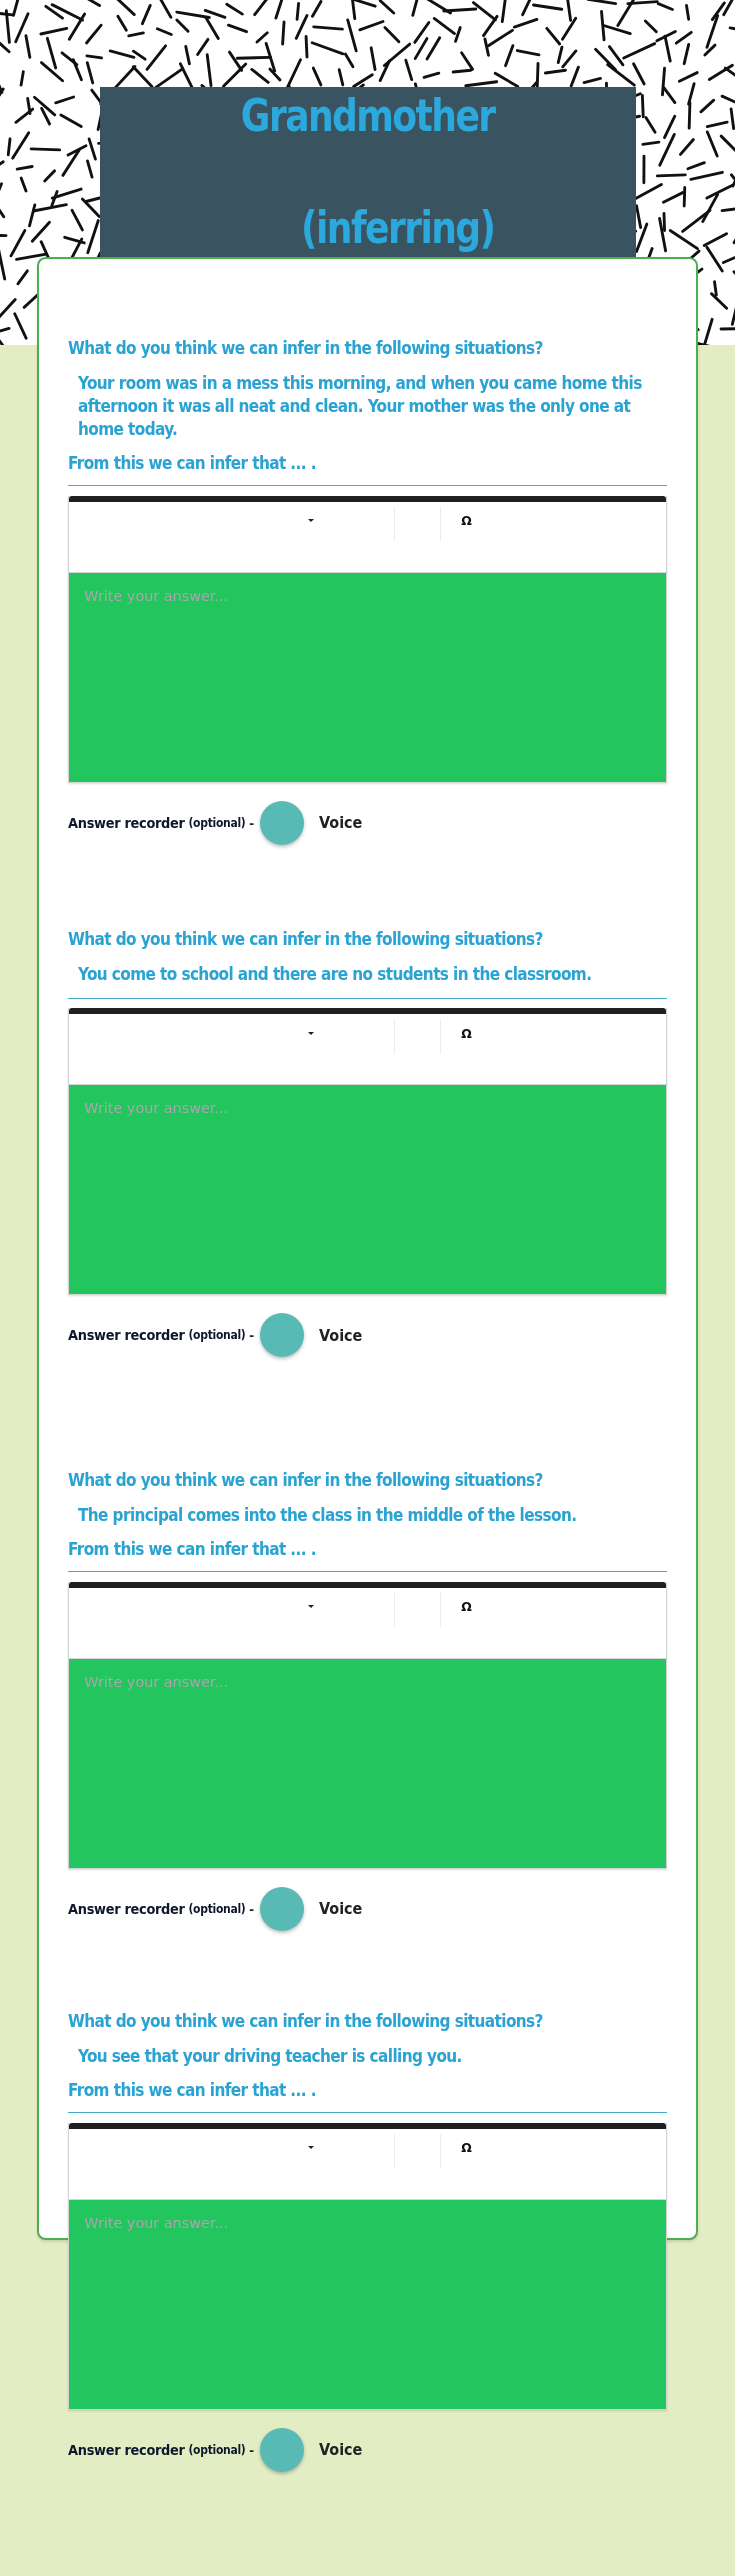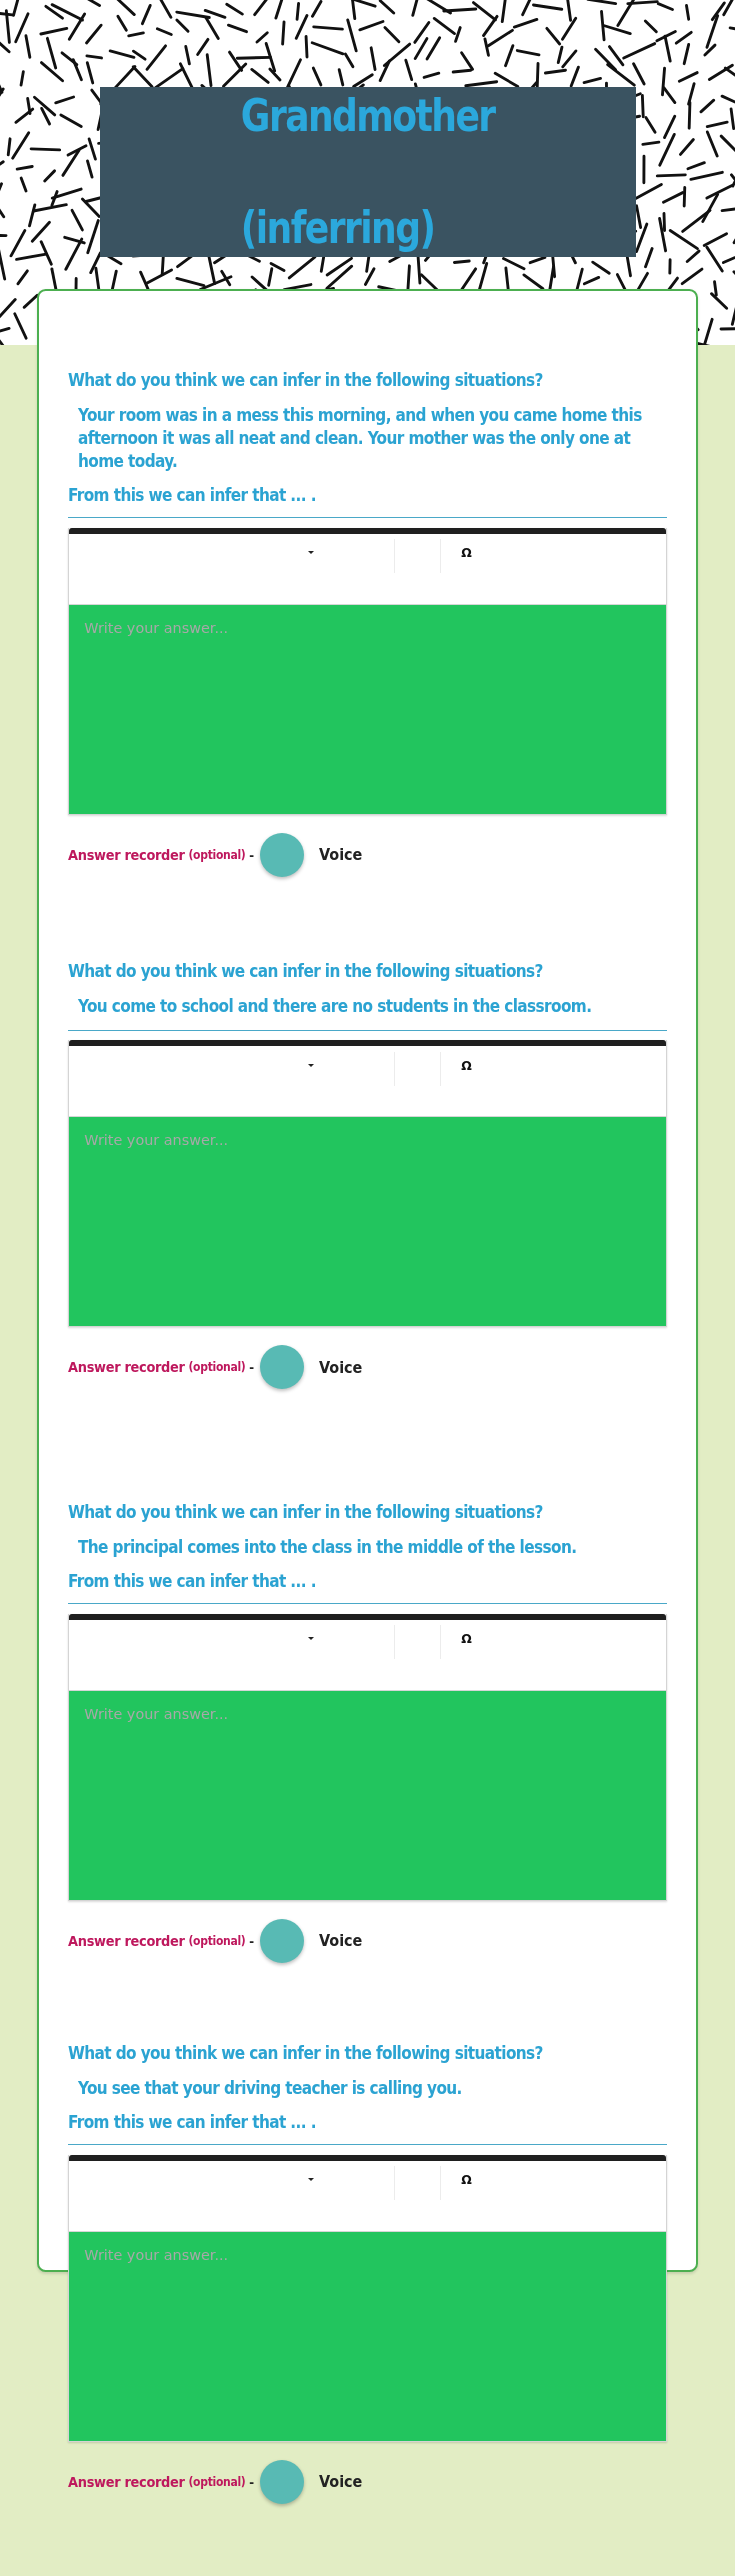--- a/index.html
+++ b/index.html
@@ -21,7 +21,7 @@
       position: absolute; left: 100px; top: 87px; width: 536px; height: 170px;
       background: #3a5361;
       display: flex; align-items: center; justify-content: center;
-      text-align: left;
+      text-align: right;
     }
     .title-text {
       color: #2ba8dc;

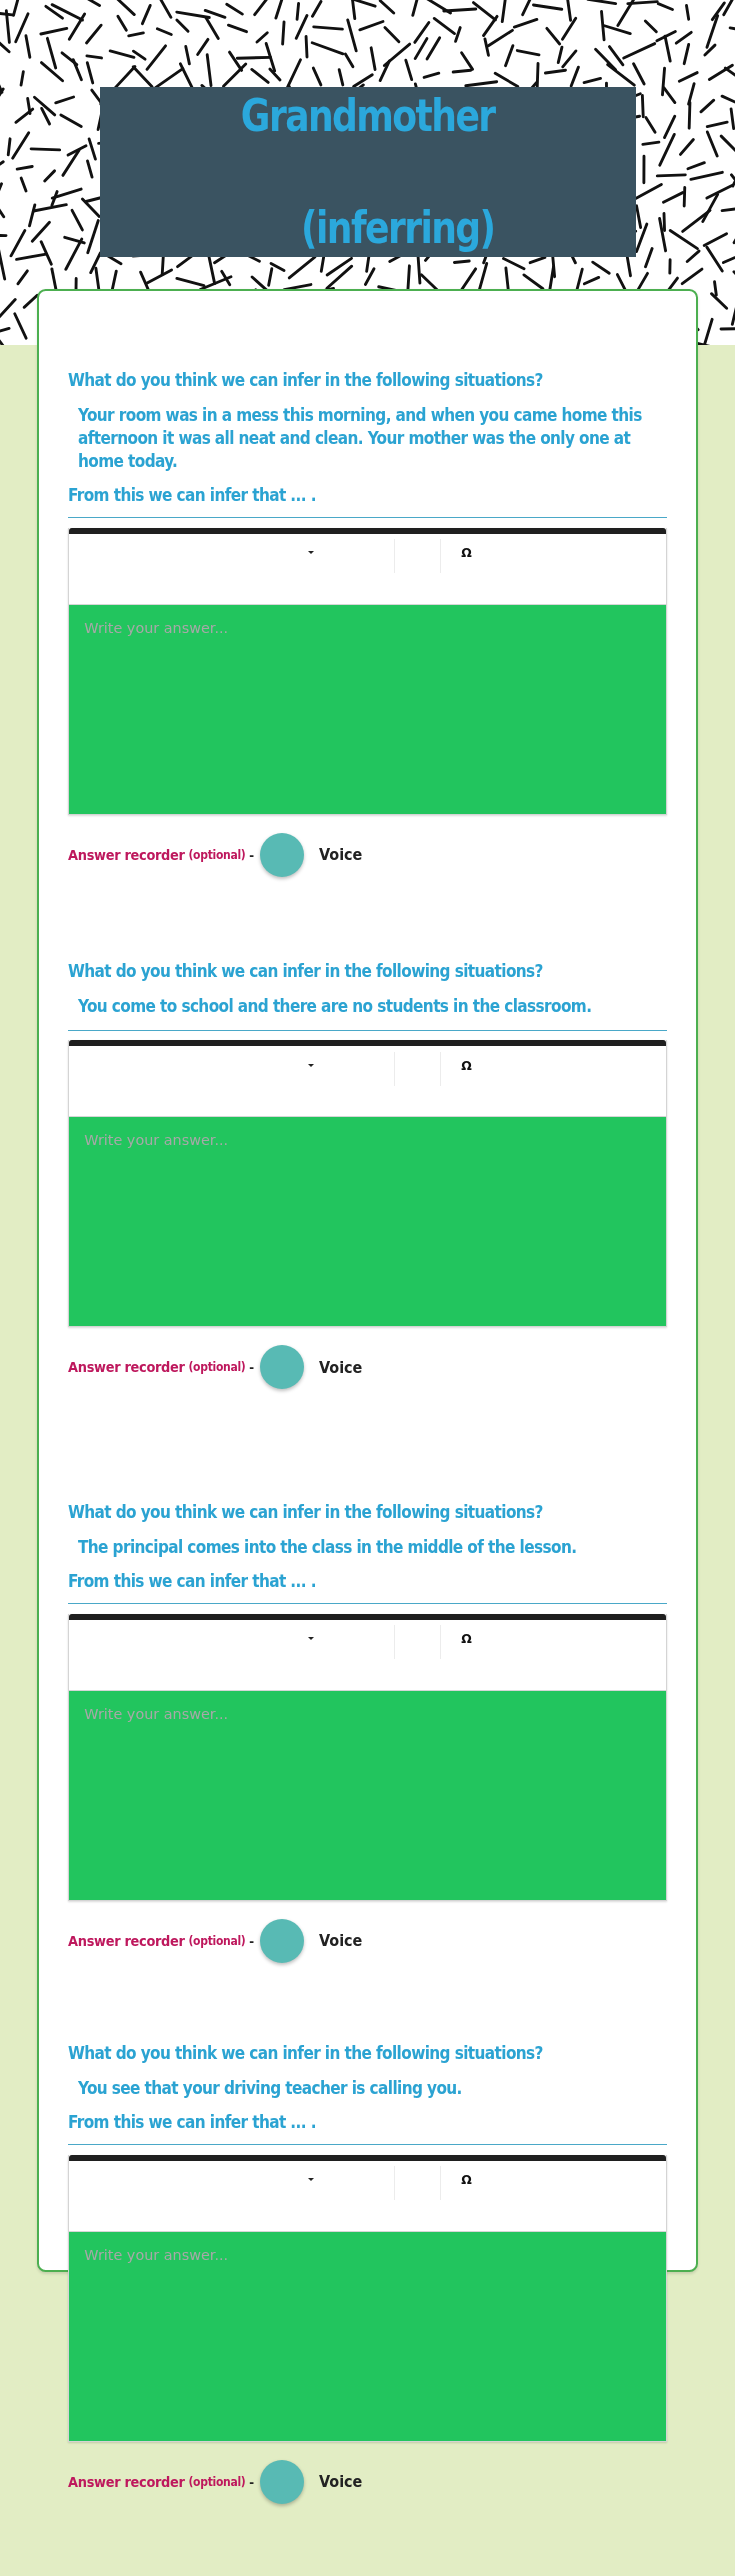--- a/index.html
+++ b/index.html
@@ -34,7 +34,7 @@
       white-space: pre-line;
     }
     .card {
-      position: absolute; left: 37px; top: 289px; width: 661px; height: 1983px;
+      position: absolute; left: 37px; top: 257px; width: 661px; height: 1983px;
       background: #ffffff;
       border: 2.9px solid #4caf50;
       border-radius: 8.6px;

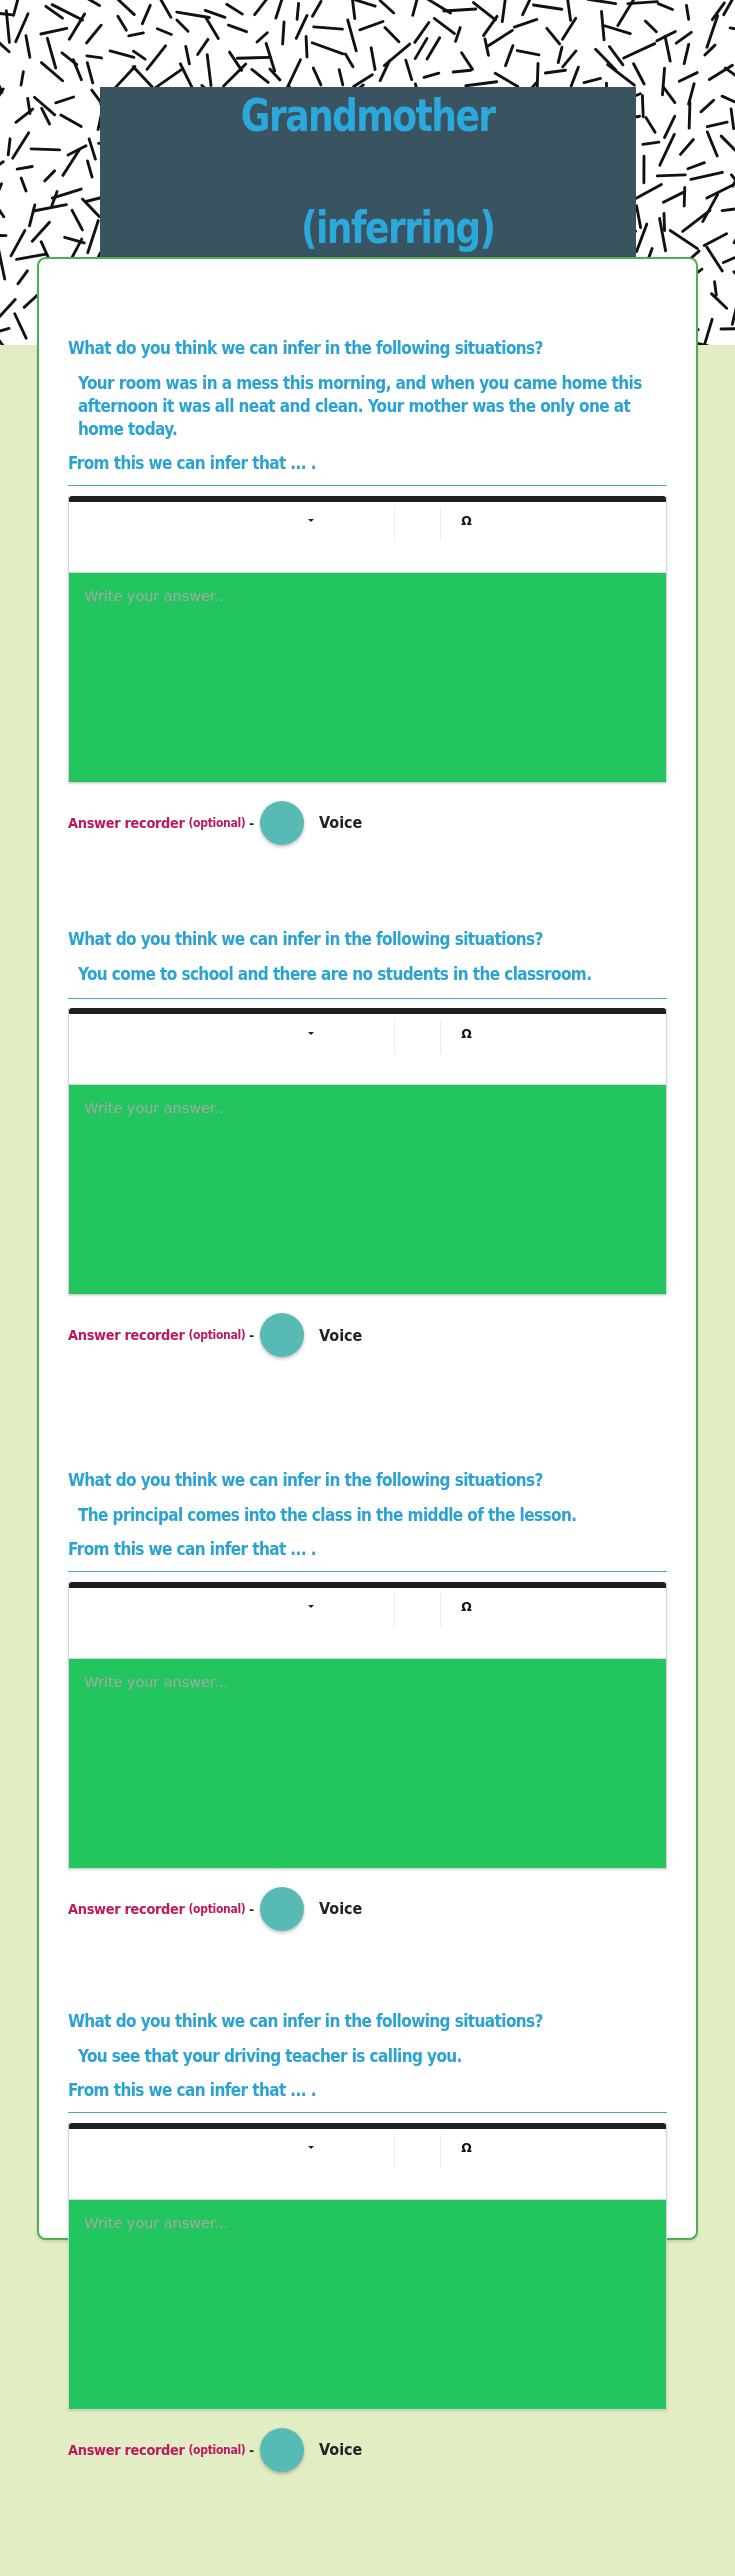--- a/index.html
+++ b/index.html
@@ -102,7 +102,7 @@
     }
     .rec-label {
       font-family: "DejaVu Sans Condensed", "DejaVu Sans", sans-serif;
-      font-weight: bold; font-size: 14.4px; color: #be185d; letter-spacing: -0.3px;
+      font-weight: bold; font-size: 14.4px; color: #0f172a; letter-spacing: -0.3px;
     }
     .rec-optional { font-size: 12px; }
     .rec-dash { margin: 0 5.7px 0 3.8px; font-weight: bold; font-size: 14.4px; color: #222; }

